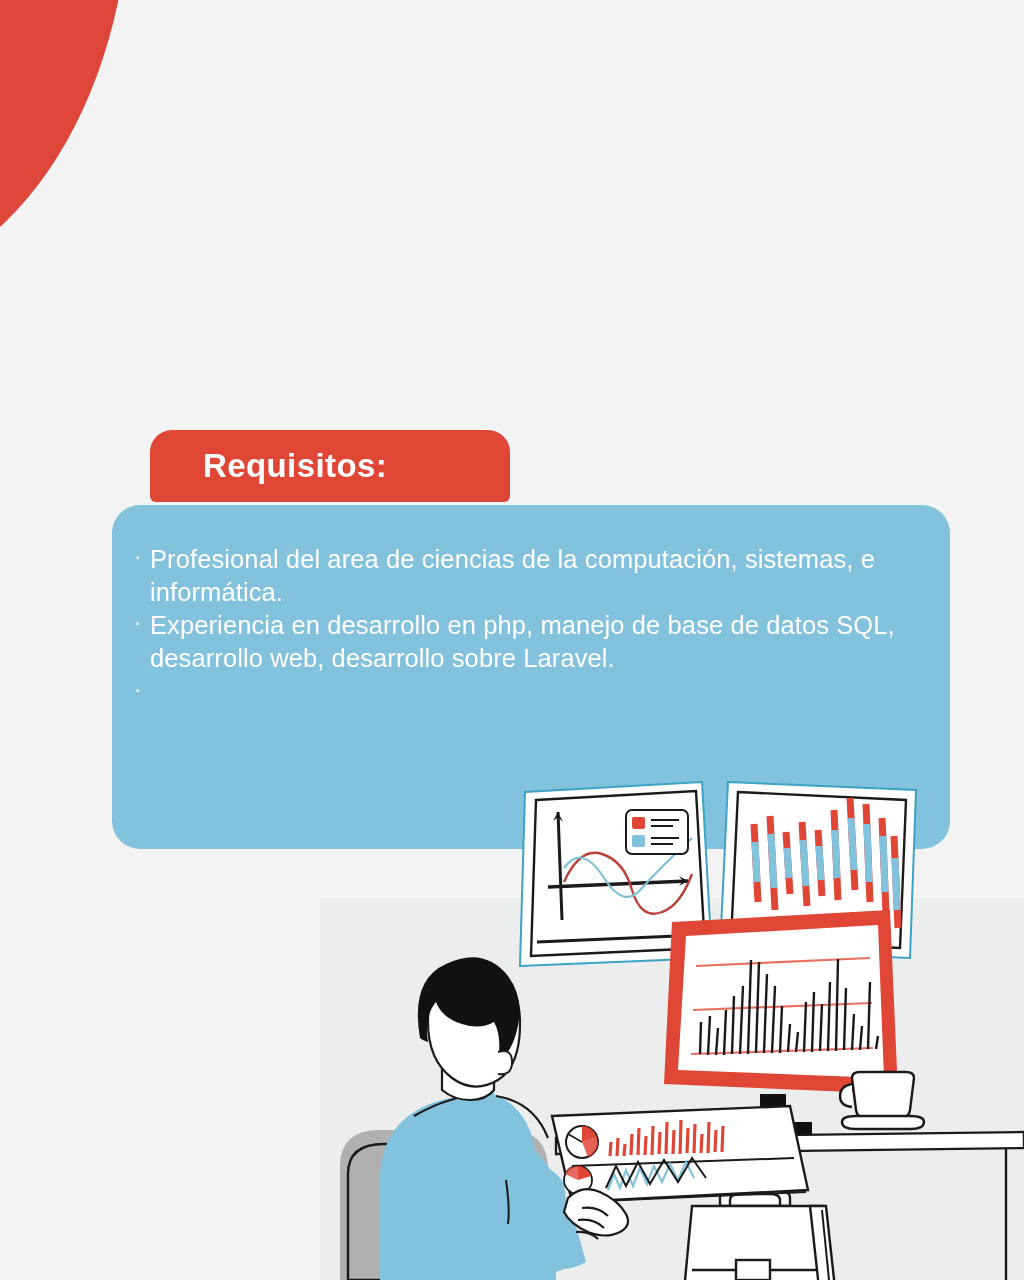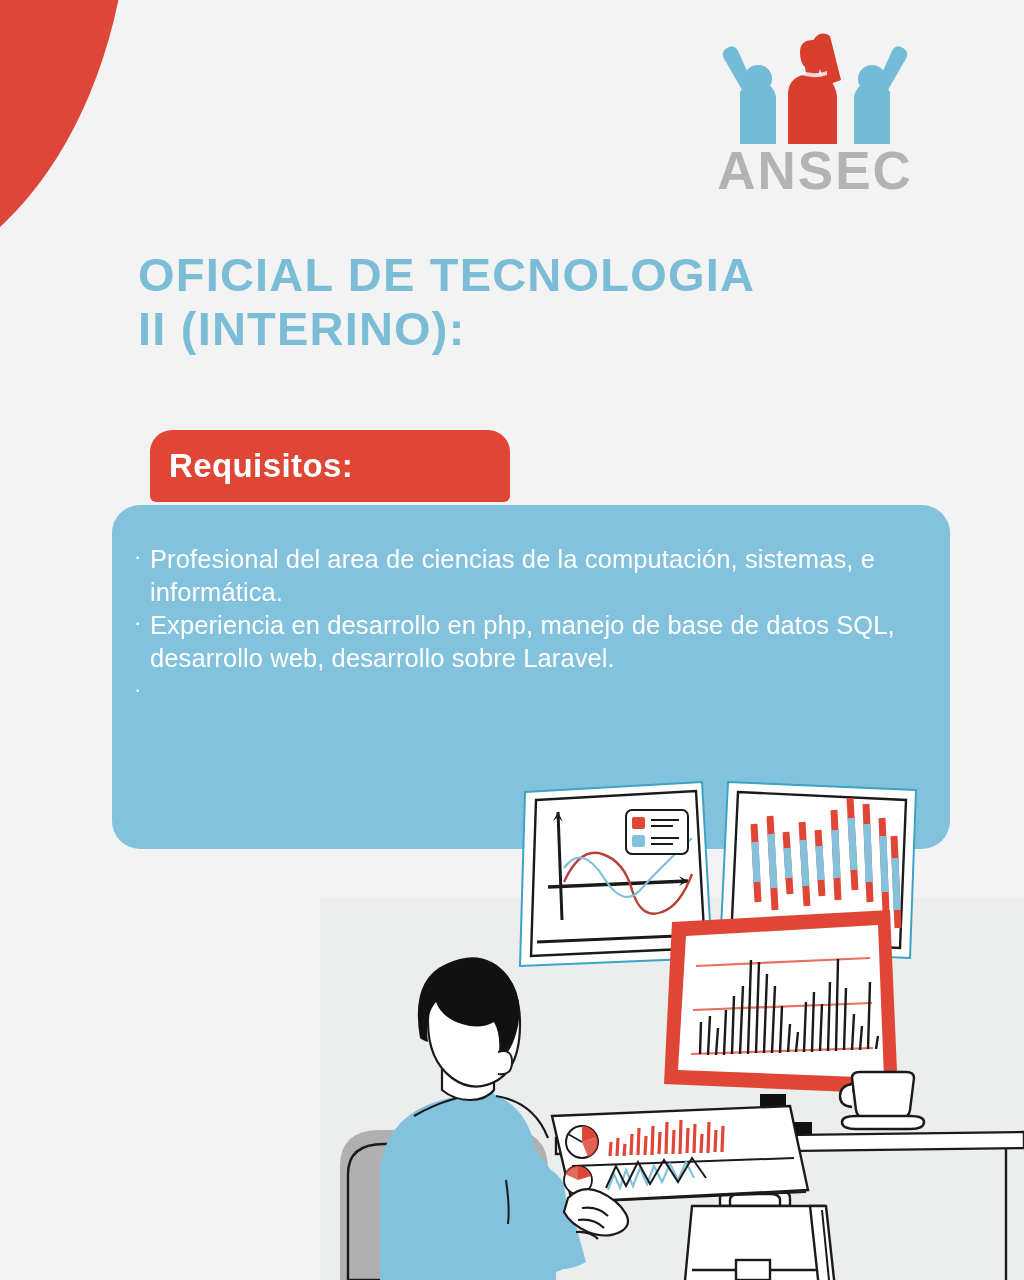--- a/index.html
+++ b/index.html
@@ -125,27 +125,6 @@
 
   <div class="swoosh"></div>
 
-  <div class="logo">
-    <svg viewBox="0 0 230 175" xmlns="http://www.w3.org/2000/svg">
-      <g>
-
-        <path d="M26 36 q-7 -9 1 -14 q8 -5 12 5 l16 36 l-10 6 z" fill="#72bcd8"></path>
-        <circle cx="58" cy="53" r="14" fill="#72bcd8"></circle>
-        <path d="M40 66 q6 -10 18 -10 q14 0 18 14 l0 48 l-36 0 z" fill="#72bcd8"></path>
-
-        <path d="M204 36 q7 -9 -1 -14 q-8 -5 -12 5 l-16 36 l10 6 z" fill="#72bcd8"></path>
-        <circle cx="172" cy="53" r="14" fill="#72bcd8"></circle>
-        <path d="M190 66 q-6 -10 -18 -10 q-14 0 -18 14 l0 48 l36 0 z" fill="#72bcd8"></path>
-
-        <path d="M130 10 q-9 -6 -16 3 q-5 7 1 13 l10 34 l16 -6 z" fill="#d93f2e"></path>
-        <path d="M100 26 q0 -12 13 -12 q13 0 13 13 q0 11 -6 15 l-1 6 l-13 0 l-1 -7 q-5 -4 -5 -15 z" fill="#d93f2e"></path>
-        <path d="M88 66 q2 -17 22 -18 q24 -1 27 22 l0 48 l-49 0 z" fill="#d93f2e"></path>
-
-        <path d="M99 44 q14 6 28 1 l0 4 q-14 5 -28 -1 z" fill="#f2f3f2" opacity="0.85"></path>
-      </g>
-      <text x="115" y="163" text-anchor="middle" font-family="Liberation Sans, sans-serif" font-size="53" font-weight="800" letter-spacing="2" fill="#b3b3b3">ANSEC</text>
-    </svg>
-  </div>
 
   <div class="title">
     <div>OFICIAL DE TECNOLOGIA</div>

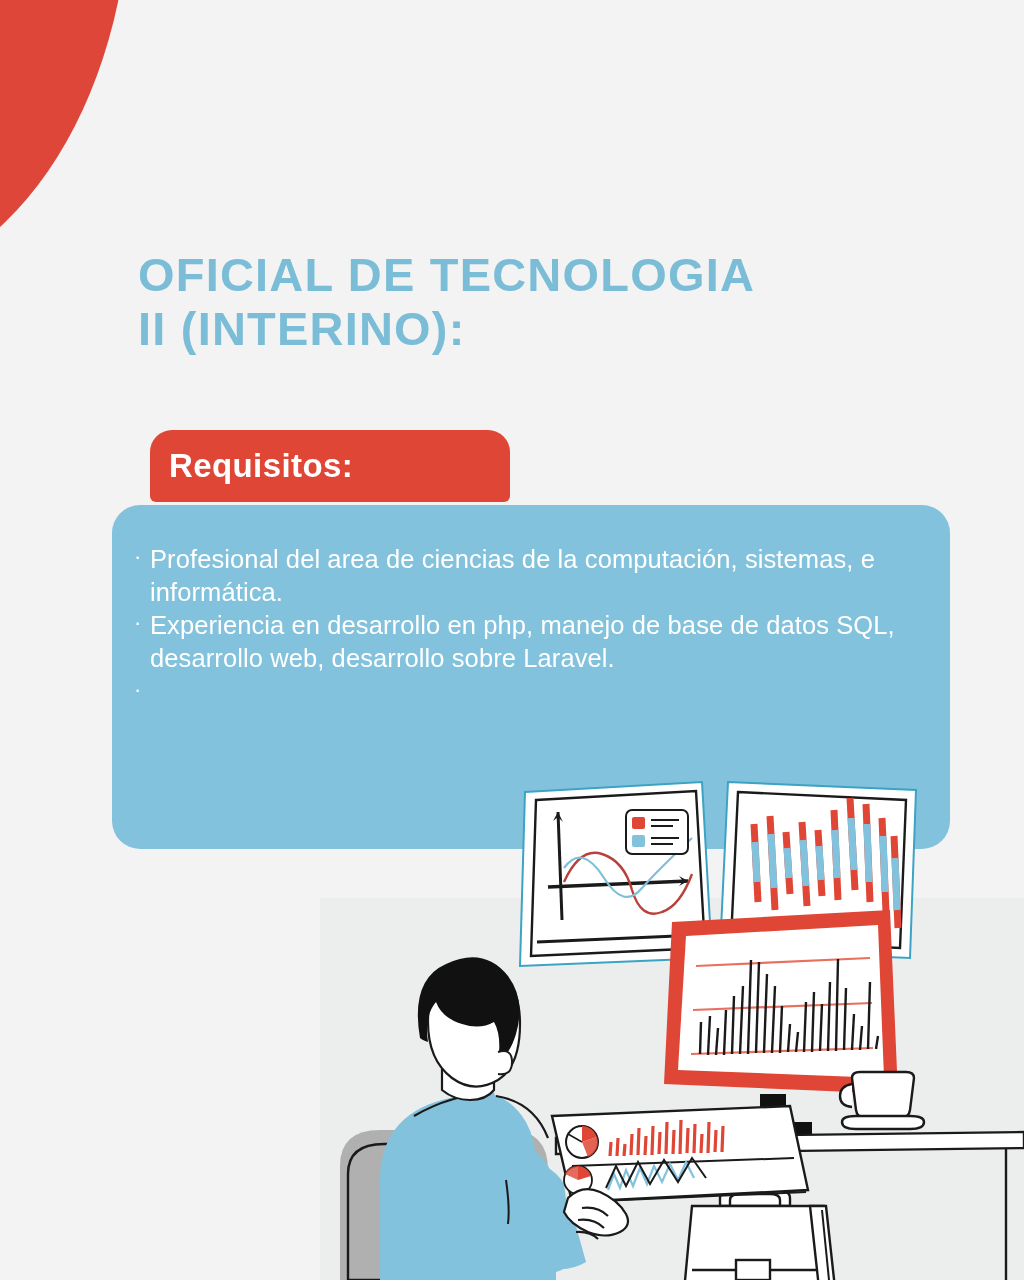--- a/index.html
+++ b/index.html
@@ -126,10 +126,6 @@
   <div class="swoosh"></div>
 
 
-  <div class="title">
-    <div>OFICIAL DE TECNOLOGIA</div>
-    <div>II (INTERINO):</div>
-  </div>
 
   <div class="req-tab">
     <span class="req-tab-label">Requisitos:</span>

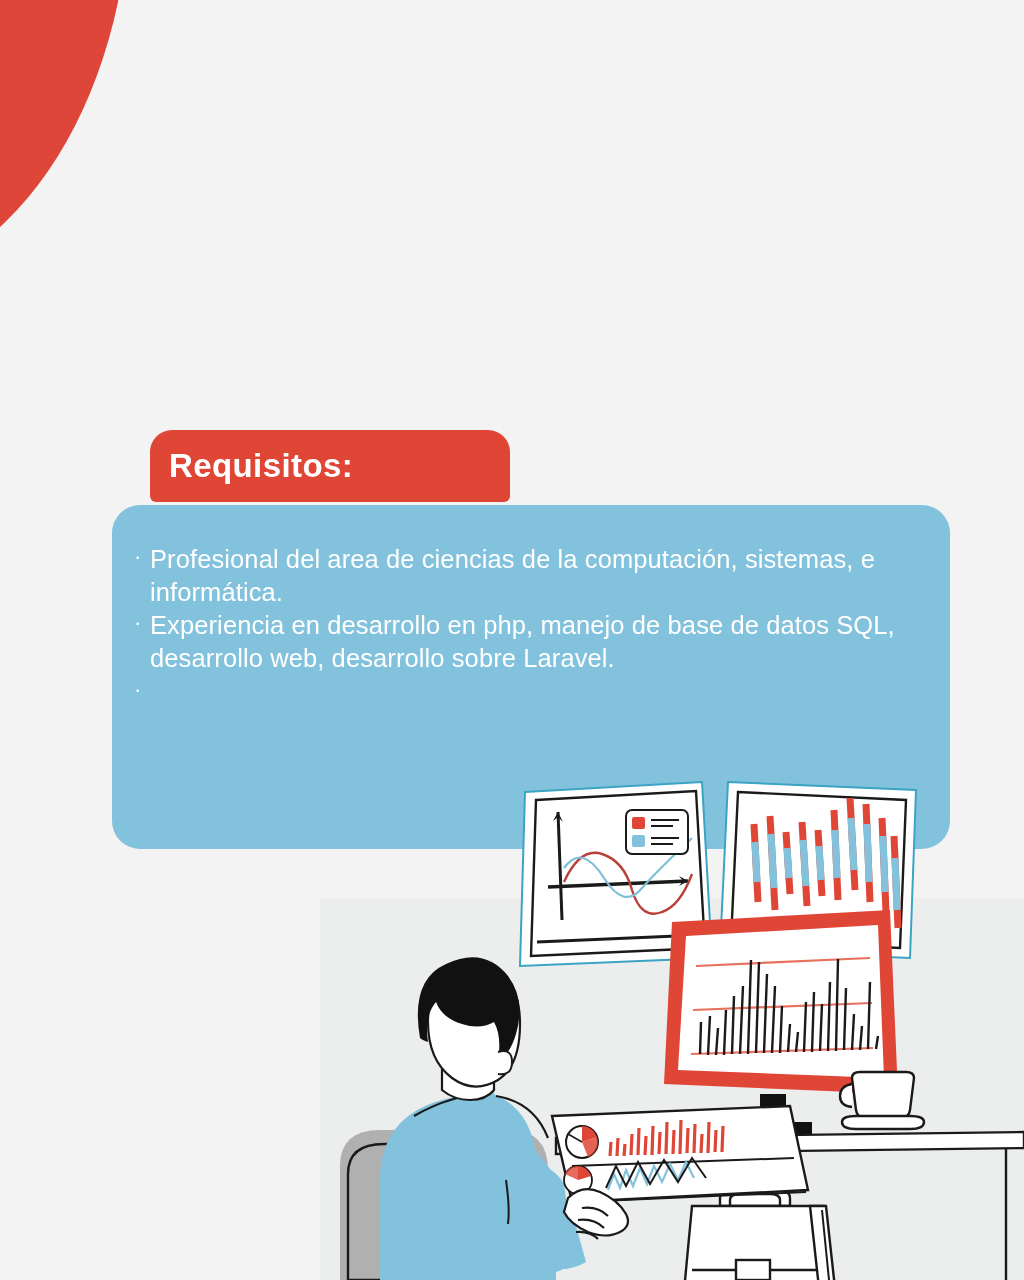--- a/index.html
+++ b/index.html
@@ -65,7 +65,7 @@
     border-radius: 22px 22px 6px 6px;
     display: flex;
     align-items: center;
-    padding-left: 19px;
+    padding-left: 53px;
   }
   .req-tab-label {
     color: #ffffff;

